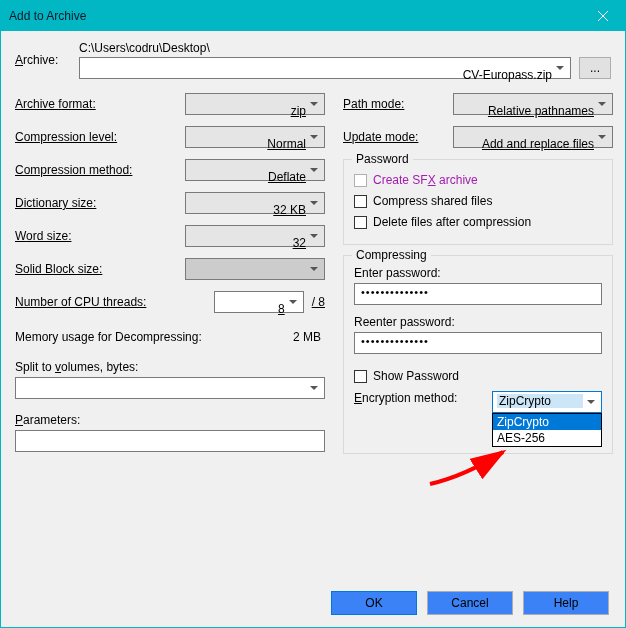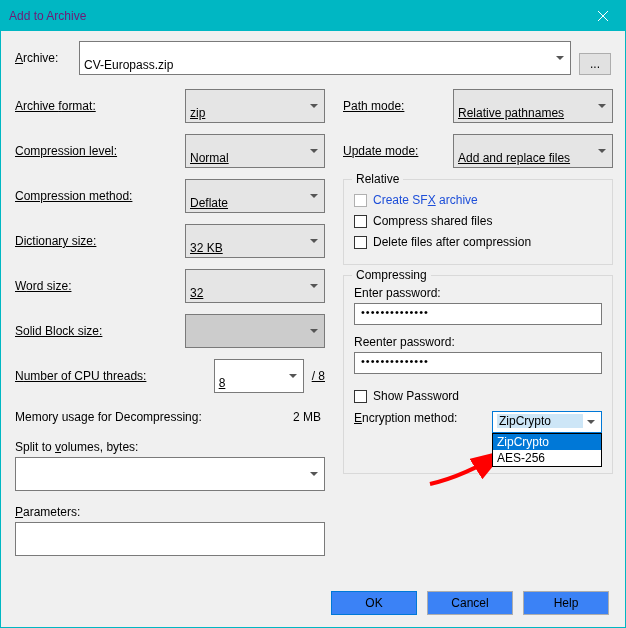--- a/index.html
+++ b/index.html
@@ -22,7 +22,7 @@
   .titlebar {
     height: 30px;
     background: #00b7c3;
-    color: #701a75;
+    color: #0f172a;
     display: flex;
     align-items: center;
     padding-left: 8px;

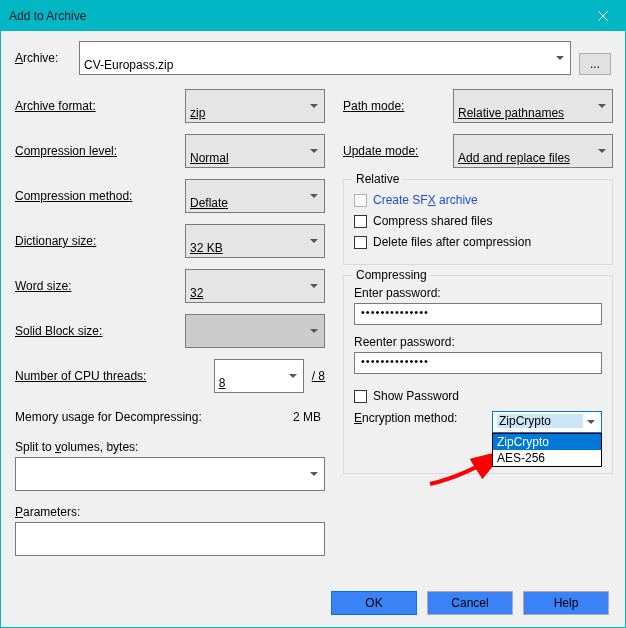--- a/index.html
+++ b/index.html
@@ -173,6 +173,7 @@
     <div class="path-row">
       <div class="lbl" style="width:56px; align-self:center;"><span class="u">A</span>rchive:</div>
       <div class="path-col">
+        <div class="path-text">C:\Users\codru\Desktop\</div>
         <div class="combo"><span>CV-Europass.zip</span></div>
       </div>
       <div class="browse-btn">...</div>

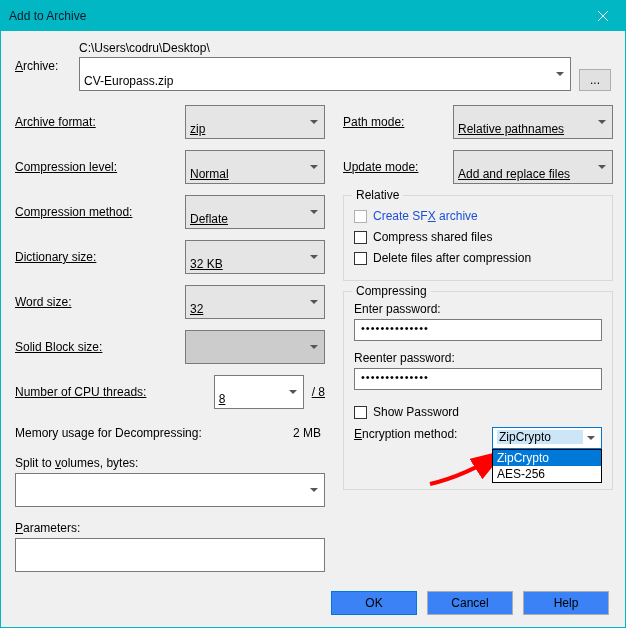--- a/index.html
+++ b/index.html
@@ -55,8 +55,9 @@
     border:1px solid #7a7a7a;
     height:22px;
     font-size:12px;
-    padding: 16px 4px;
+    padding: 10px 4px;
     width:100%;
+    text-align:right;
   }
   .combo { position:relative; padding-right:18px; }
   .combo::after {

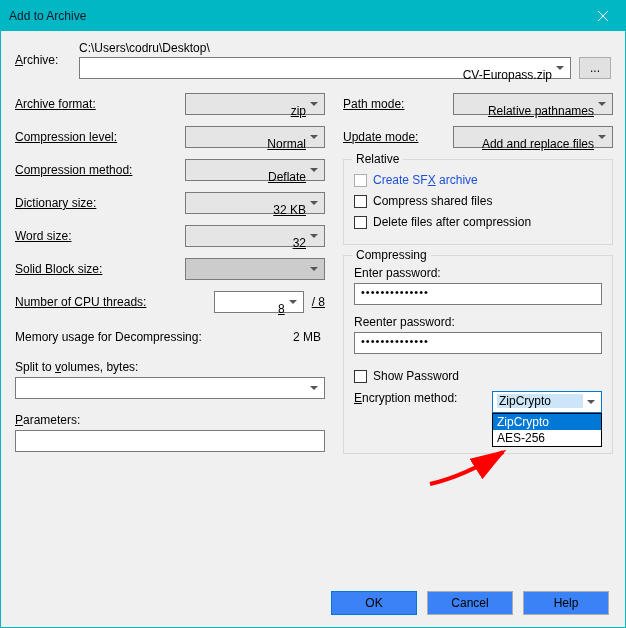--- a/index.html
+++ b/index.html
@@ -236,7 +236,7 @@
         </div>
 
         <div class="fieldset">
-          <span class="legend">Relative</span>
+          <span class="legend">Password</span>
           <div class="checkbox-row">
             <span class="cb disabled"></span>
             <span class="cb-label disabled">Create SF<span class="u">X</span> archive</span>

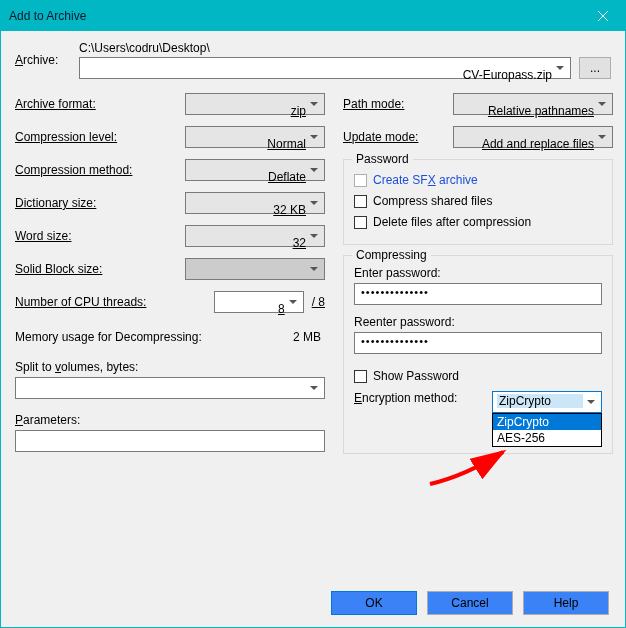--- a/index.html
+++ b/index.html
@@ -107,7 +107,7 @@
   }
   .cb.disabled { border-color:#b0b0b0; }
   .cb-label { font-size:12px; }
-  .cb-label.disabled { color:#1d4ed8; }
+  .cb-label.disabled { color:#a21caf; }
   .pwfield {
     width:100%; height:22px; border:1px solid #7a7a7a; background:#fff;
     font-size:11px; padding:2px 6px; letter-spacing:1px;

